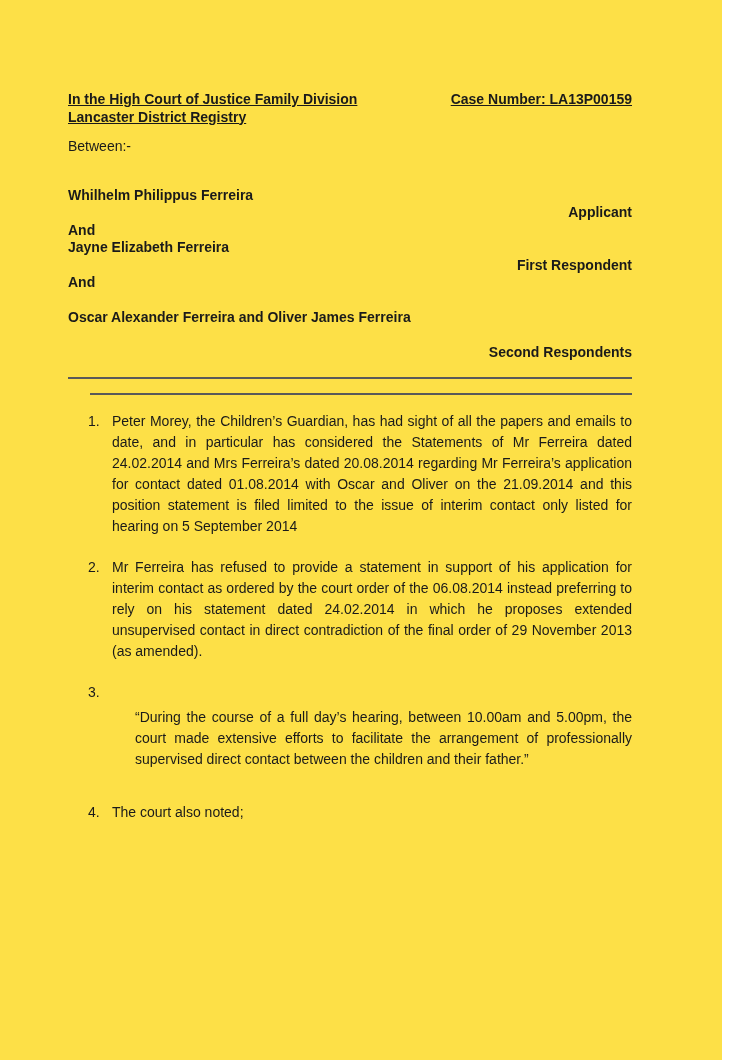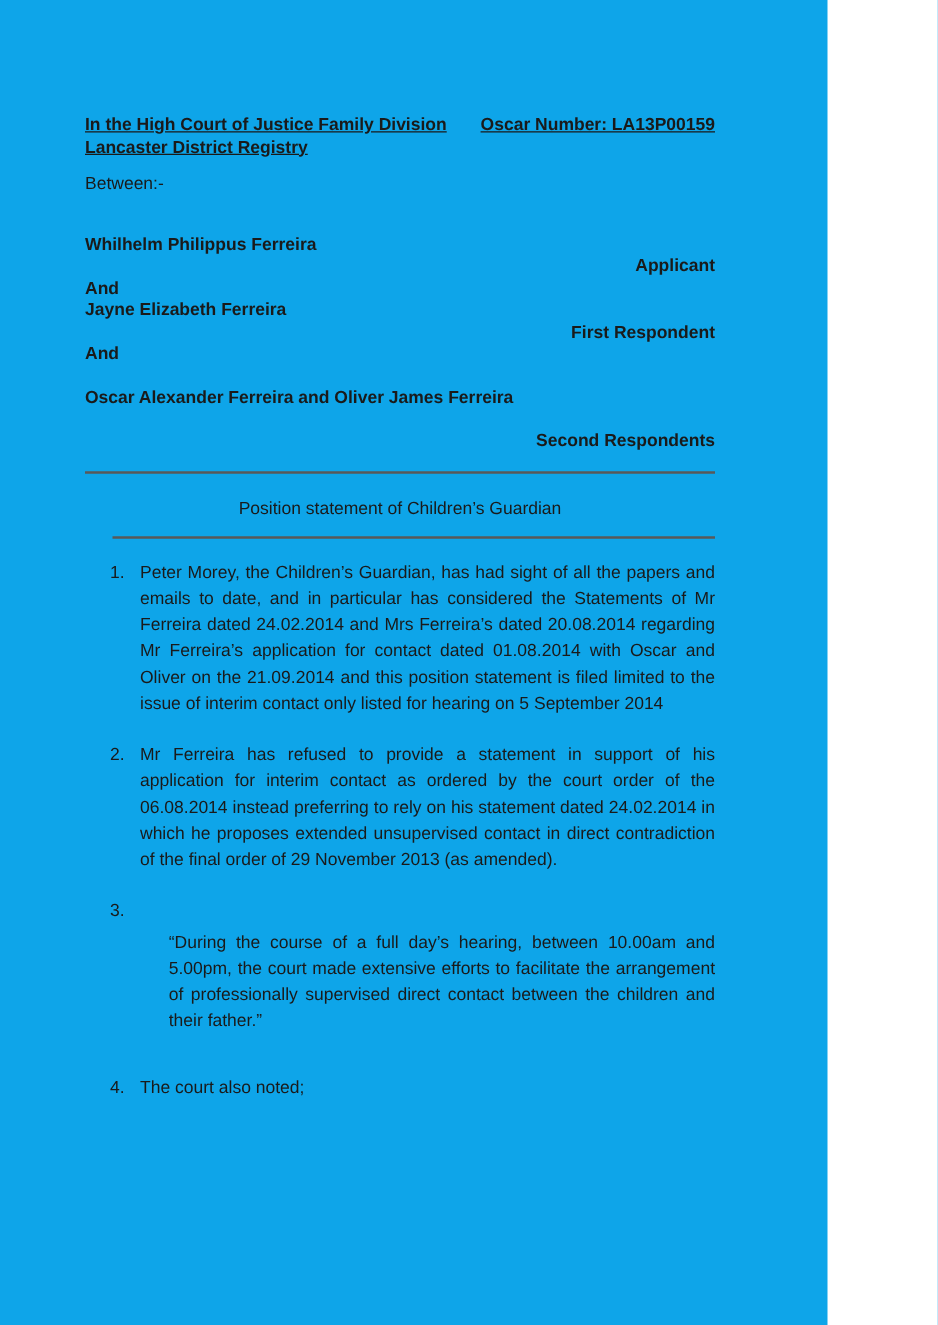--- a/index.html
+++ b/index.html
@@ -11,9 +11,9 @@
   }
   .page {
     position: relative;
-    width: 662px;
+    width: 722px;
     height: 1060px;
-    background: #0ea5e9;
+    background: #fde047;
     padding: 91px 90px 0 68px;
     overflow: hidden;
     font-size: 14px;

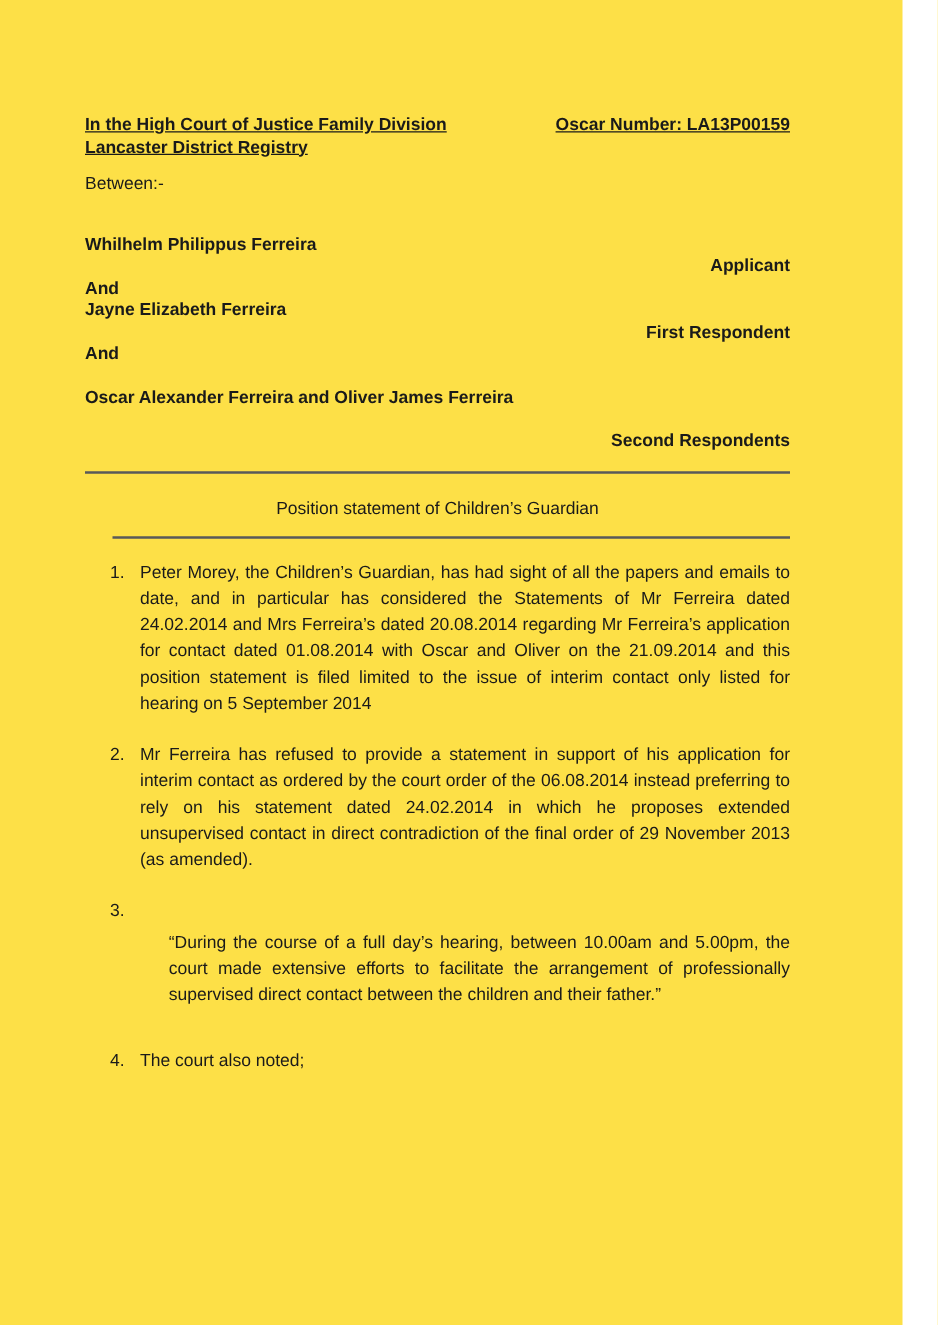--- a/index.html
+++ b/index.html
@@ -93,7 +93,7 @@
       <span class="underlined">In the High Court of Justice Family Division</span>
       <span class="underlined">Lancaster District Registry</span>
     </div>
-    <div class="case-number underlined">Oscar Number: LA13P00159</div>
+    <div class="case-number underlined">Case Number: LA13P00159</div>
   </div>
 
   <div class="between">Between:-</div>

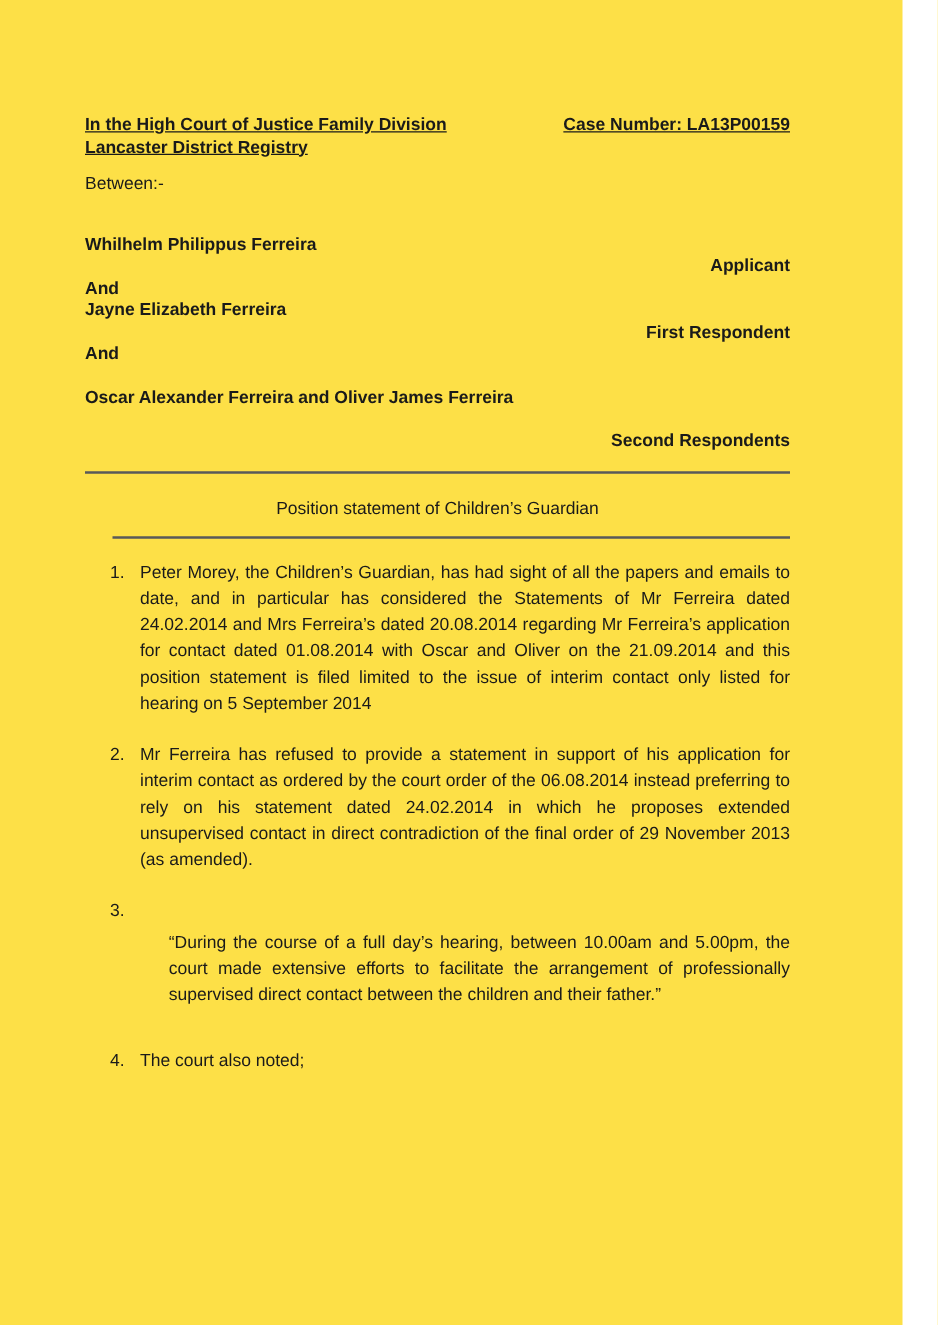--- a/index.html
+++ b/index.html
@@ -112,7 +112,6 @@
   </div>
 
   <hr class="divider">
-  <div class="doc-title">Position statement of Children’s Guardian</div>
   <hr class="divider-2">
 
   <div class="paragraphs">

